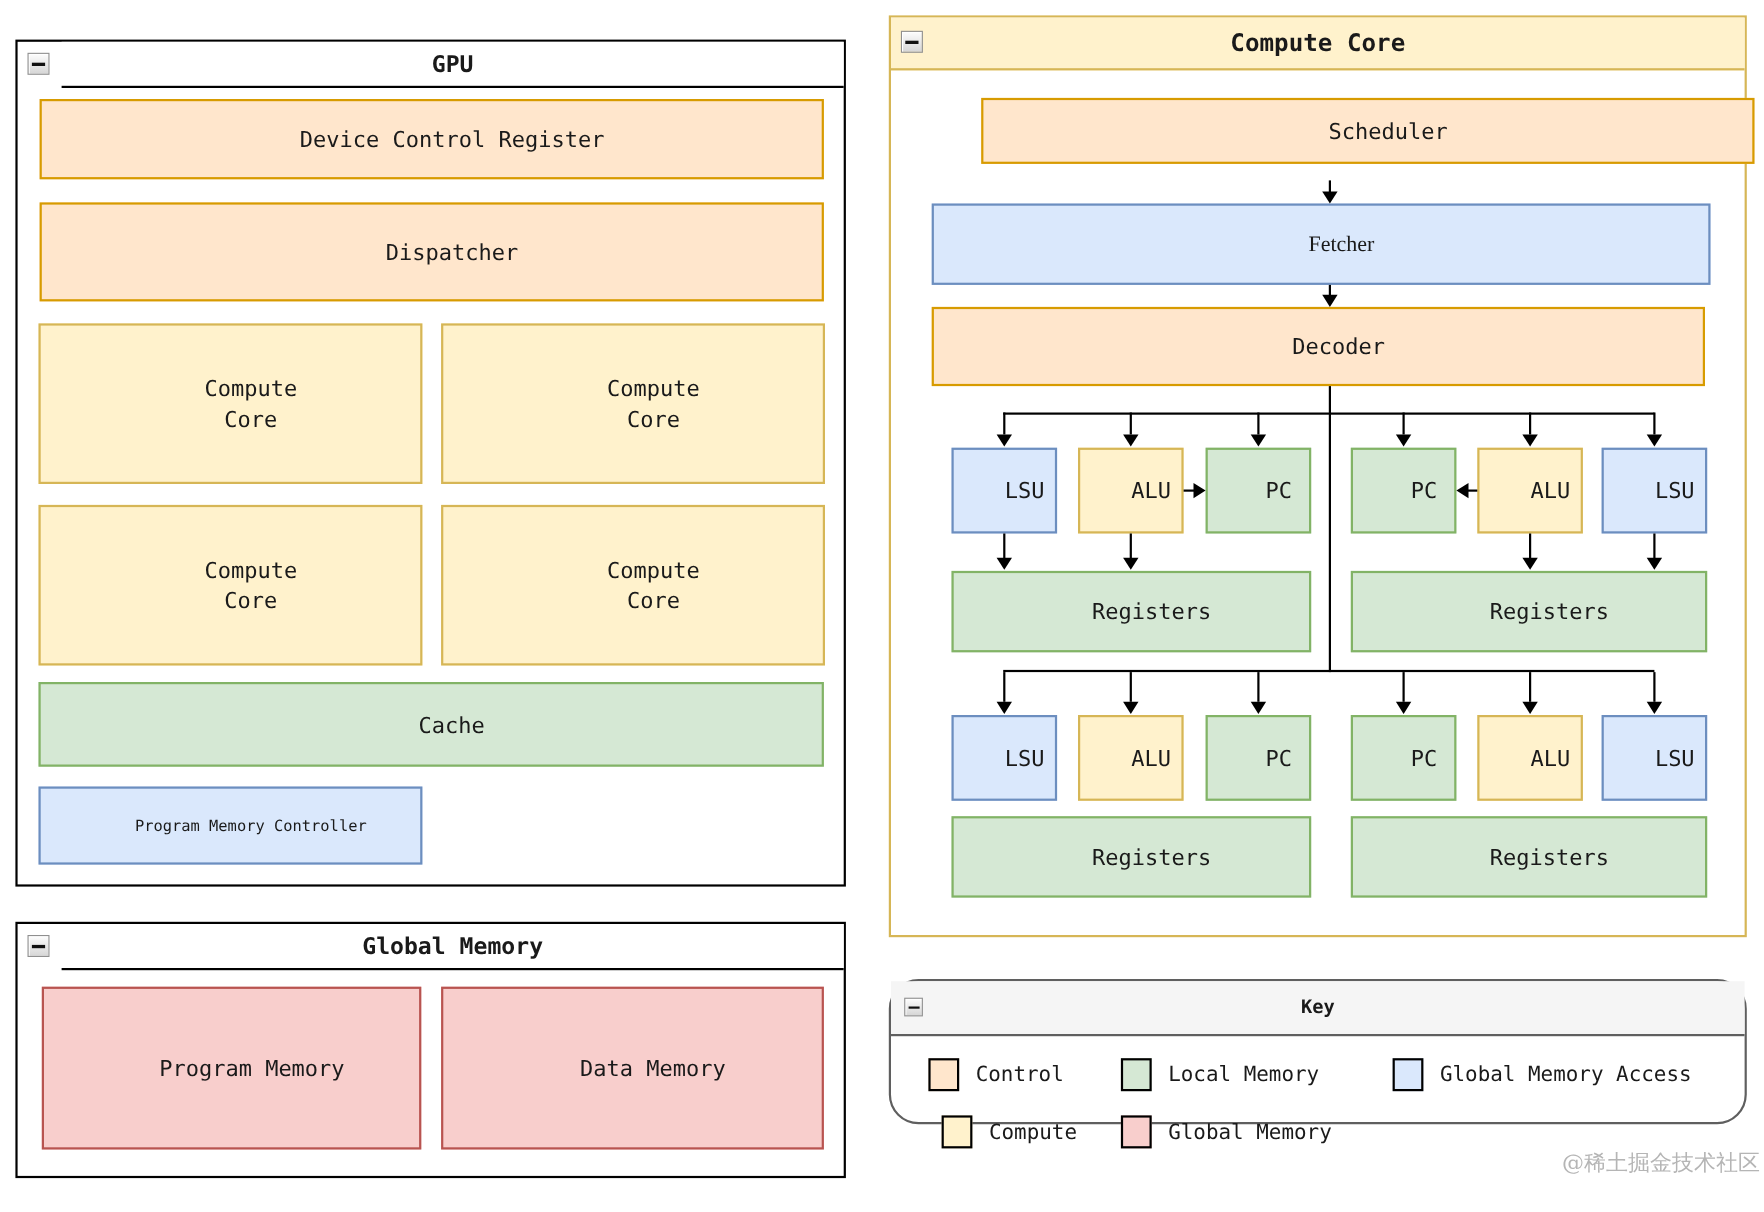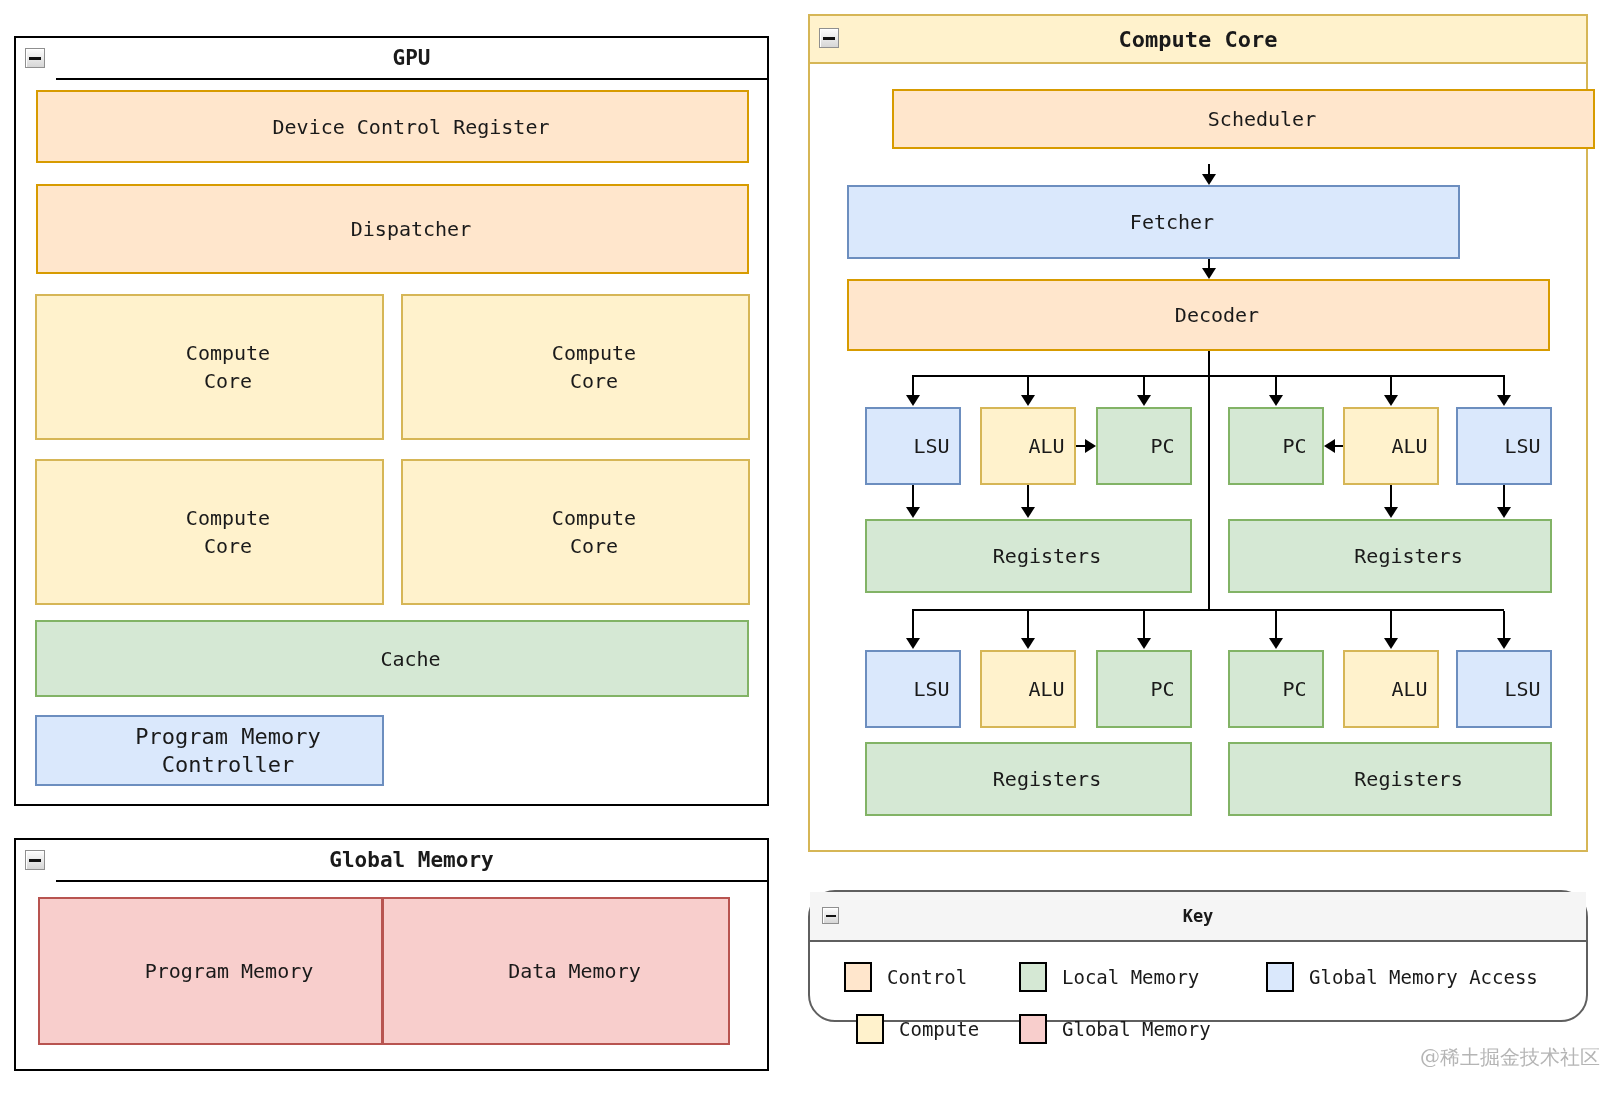--- a/index.html
+++ b/index.html
@@ -100,7 +100,7 @@
       </div>
 
     <div class="box c-control" style="left:37px;top:73px;width:703px;height:60px;margin-left:45px;">Scheduler</div>
-    <div class="box c-gma" style="left:37px;top:169px;width:613px;height:74px;">Fetcher</div>
+    <div class="box c-gma" style="left:37px;top:169px;width:708px;height:74px;font-family:Liberation Serif, serif;">Fetcher</div>
     <div class="box c-control" style="left:37px;top:263px;width:703px;height:72px;">Decoder</div>
 
     <div class="vline" style="left:398px;top:148px;height:11px;"></div>

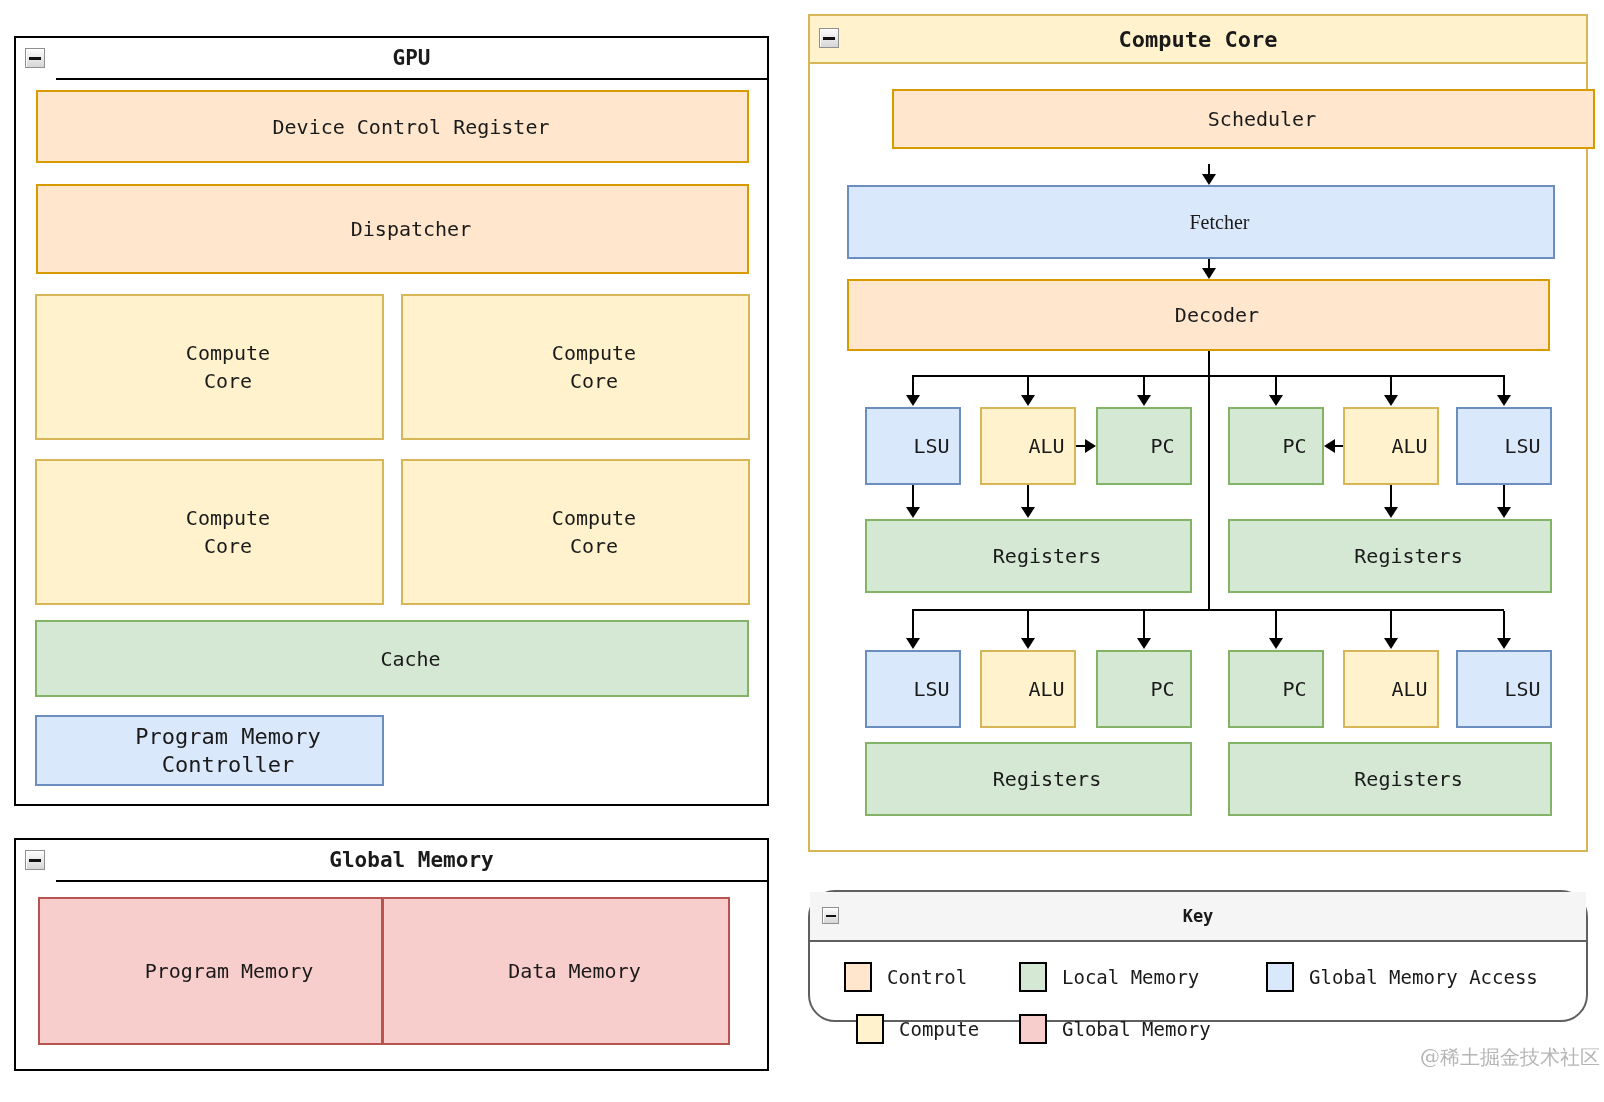--- a/index.html
+++ b/index.html
@@ -76,7 +76,7 @@
 
     <div class="box c-local" style="left:19px;top:582px;width:714px;height:77px;">Cache</div>
 
-    <div class="box c-gma" style="left:19px;top:677px;width:349px;height:71px;font-size:22px;">Program Memory Controller</div>
+    <div class="box c-gma" style="left:19px;top:677px;width:349px;height:71px;font-size:14px;">Program Memory Controller</div>
   </section>
 
   <section class="window black" style="left:14px;top:838px;width:755px;height:233px;">

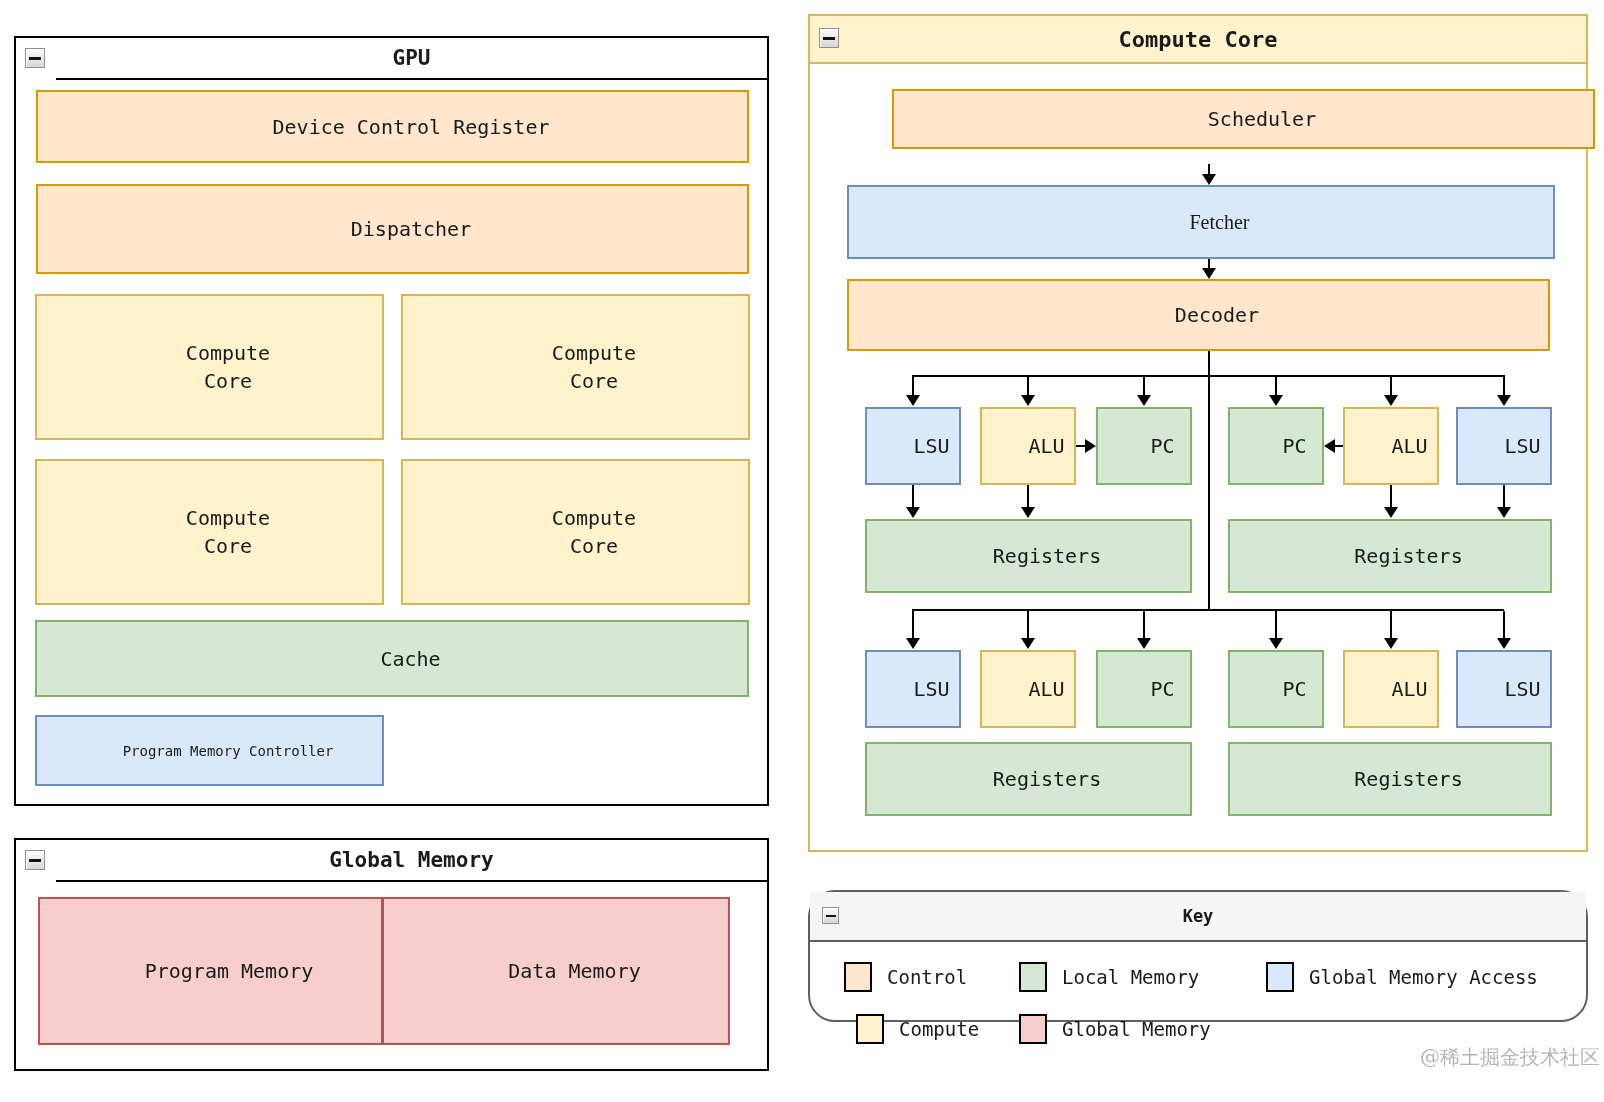--- a/index.html
+++ b/index.html
@@ -88,7 +88,7 @@
       </div>
 
     <div class="box c-gmem" style="left:22px;top:57px;width:345px;height:148px;">Program Memory</div>
-    <div class="box c-gmem" style="left:366px;top:57px;width:348px;height:148px;">Data Memory</div>
+    <div class="box c-gmem" style="left:385px;top:57px;width:348px;height:148px;">Data Memory</div>
   </section>
 
   <section class="window gold" style="left:808px;top:14px;width:780px;height:838px;">

